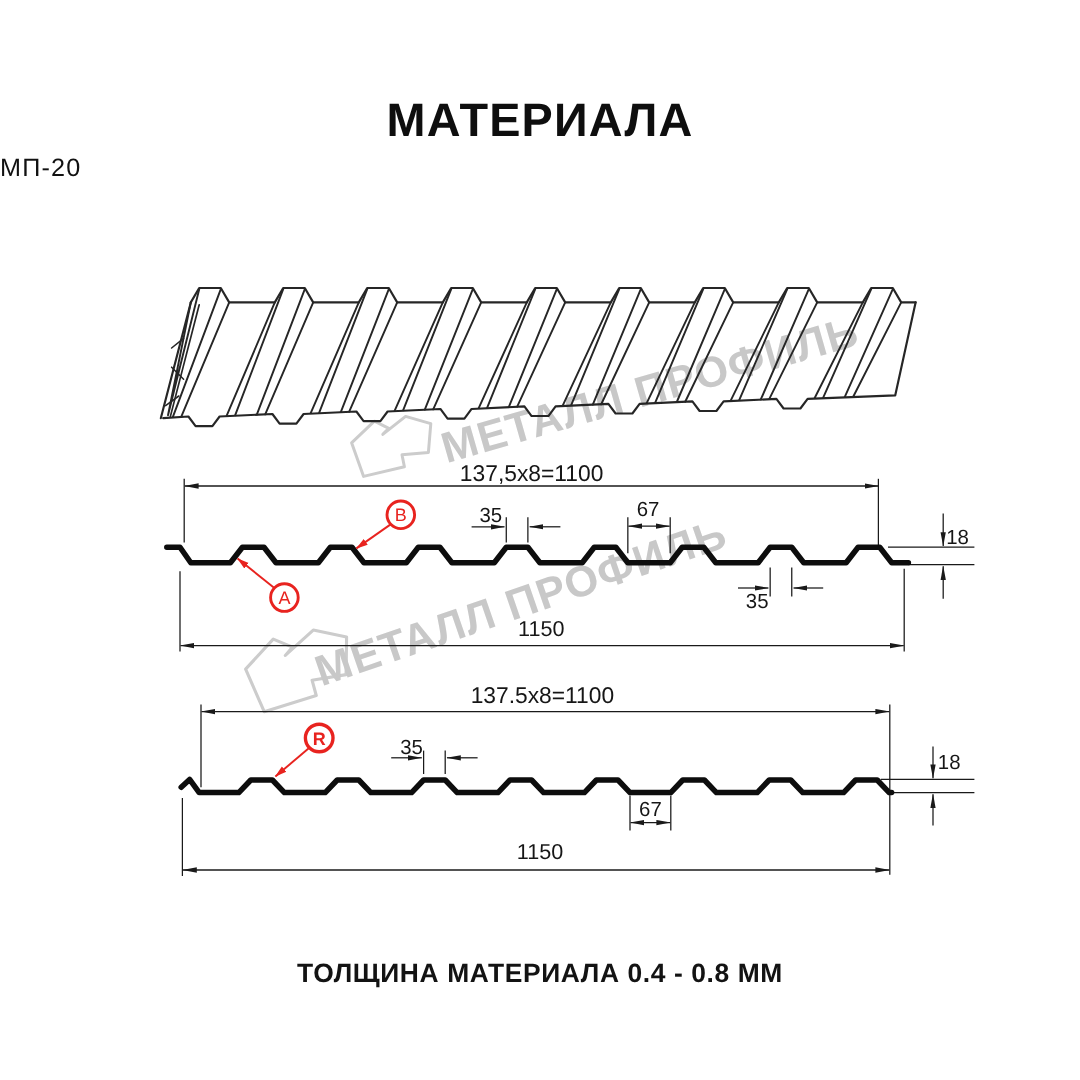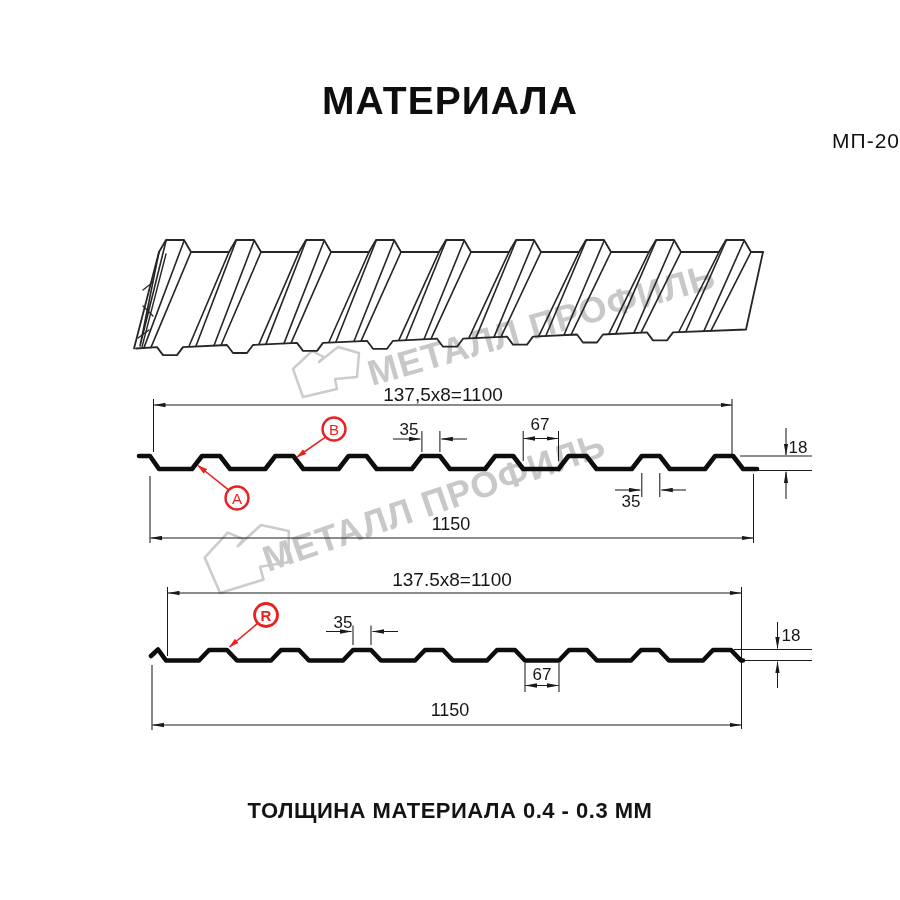--- a/index.html
+++ b/index.html
@@ -8,7 +8,7 @@
         font-family:"Liberation Sans",sans-serif;color:#141414;}
   .title{position:absolute;top:79px;left:0;width:900px;text-align:center;
          font-size:39px;font-weight:700;letter-spacing:1px;color:#0e0e0e;}
-  .subtitle{position:absolute;top:129px;left:0;width:900px;text-align:right;
+  .subtitle{position:absolute;top:129px;left:0;width:900px;text-align:left;
          font-size:21px;font-weight:400;letter-spacing:1px;color:#111;}
   .footnote{position:absolute;top:798px;left:0;width:900px;text-align:center;
          font-size:22px;font-weight:600;letter-spacing:.5px;color:#131313;}

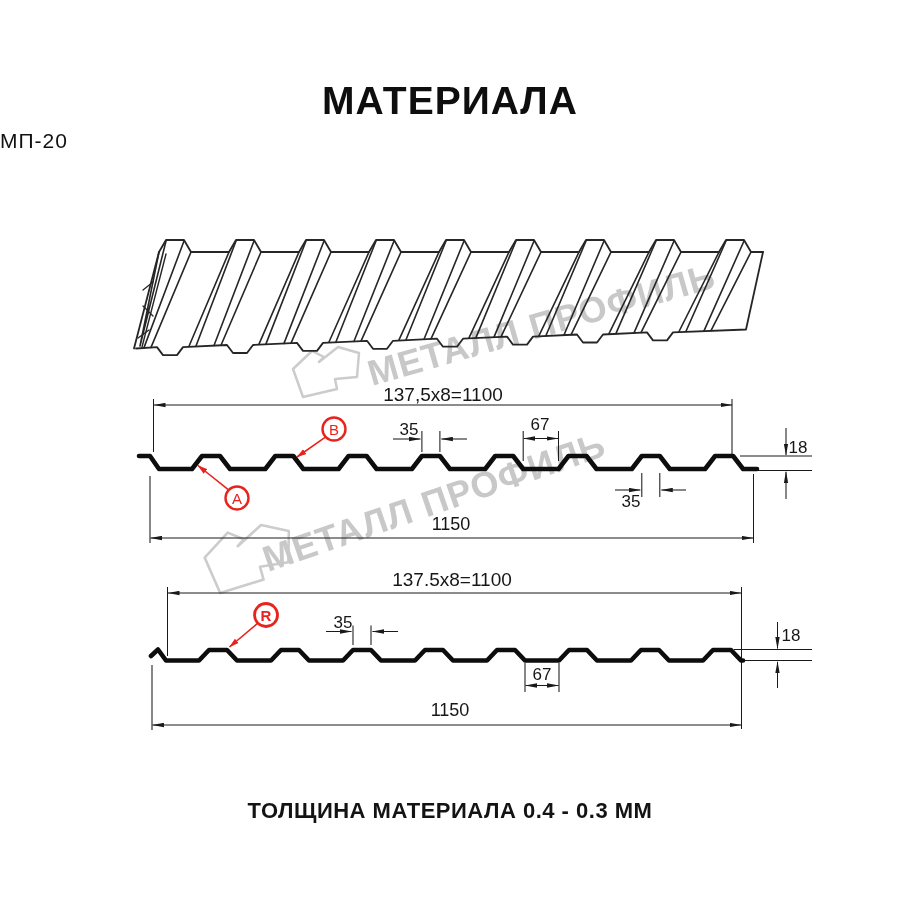--- a/index.html
+++ b/index.html
@@ -150,7 +150,7 @@
     </g>
   </svg>
 
-  <div class="footnote">ТОЛЩИНА МАТЕРИАЛА 0.4 - 0.3 ММ</div>
+  <div class="footnote">ТОЛЩИНА МАТЕРИАЛА 0.4 - 0.8 ММ</div>
 </div>
 
 </body></html>

